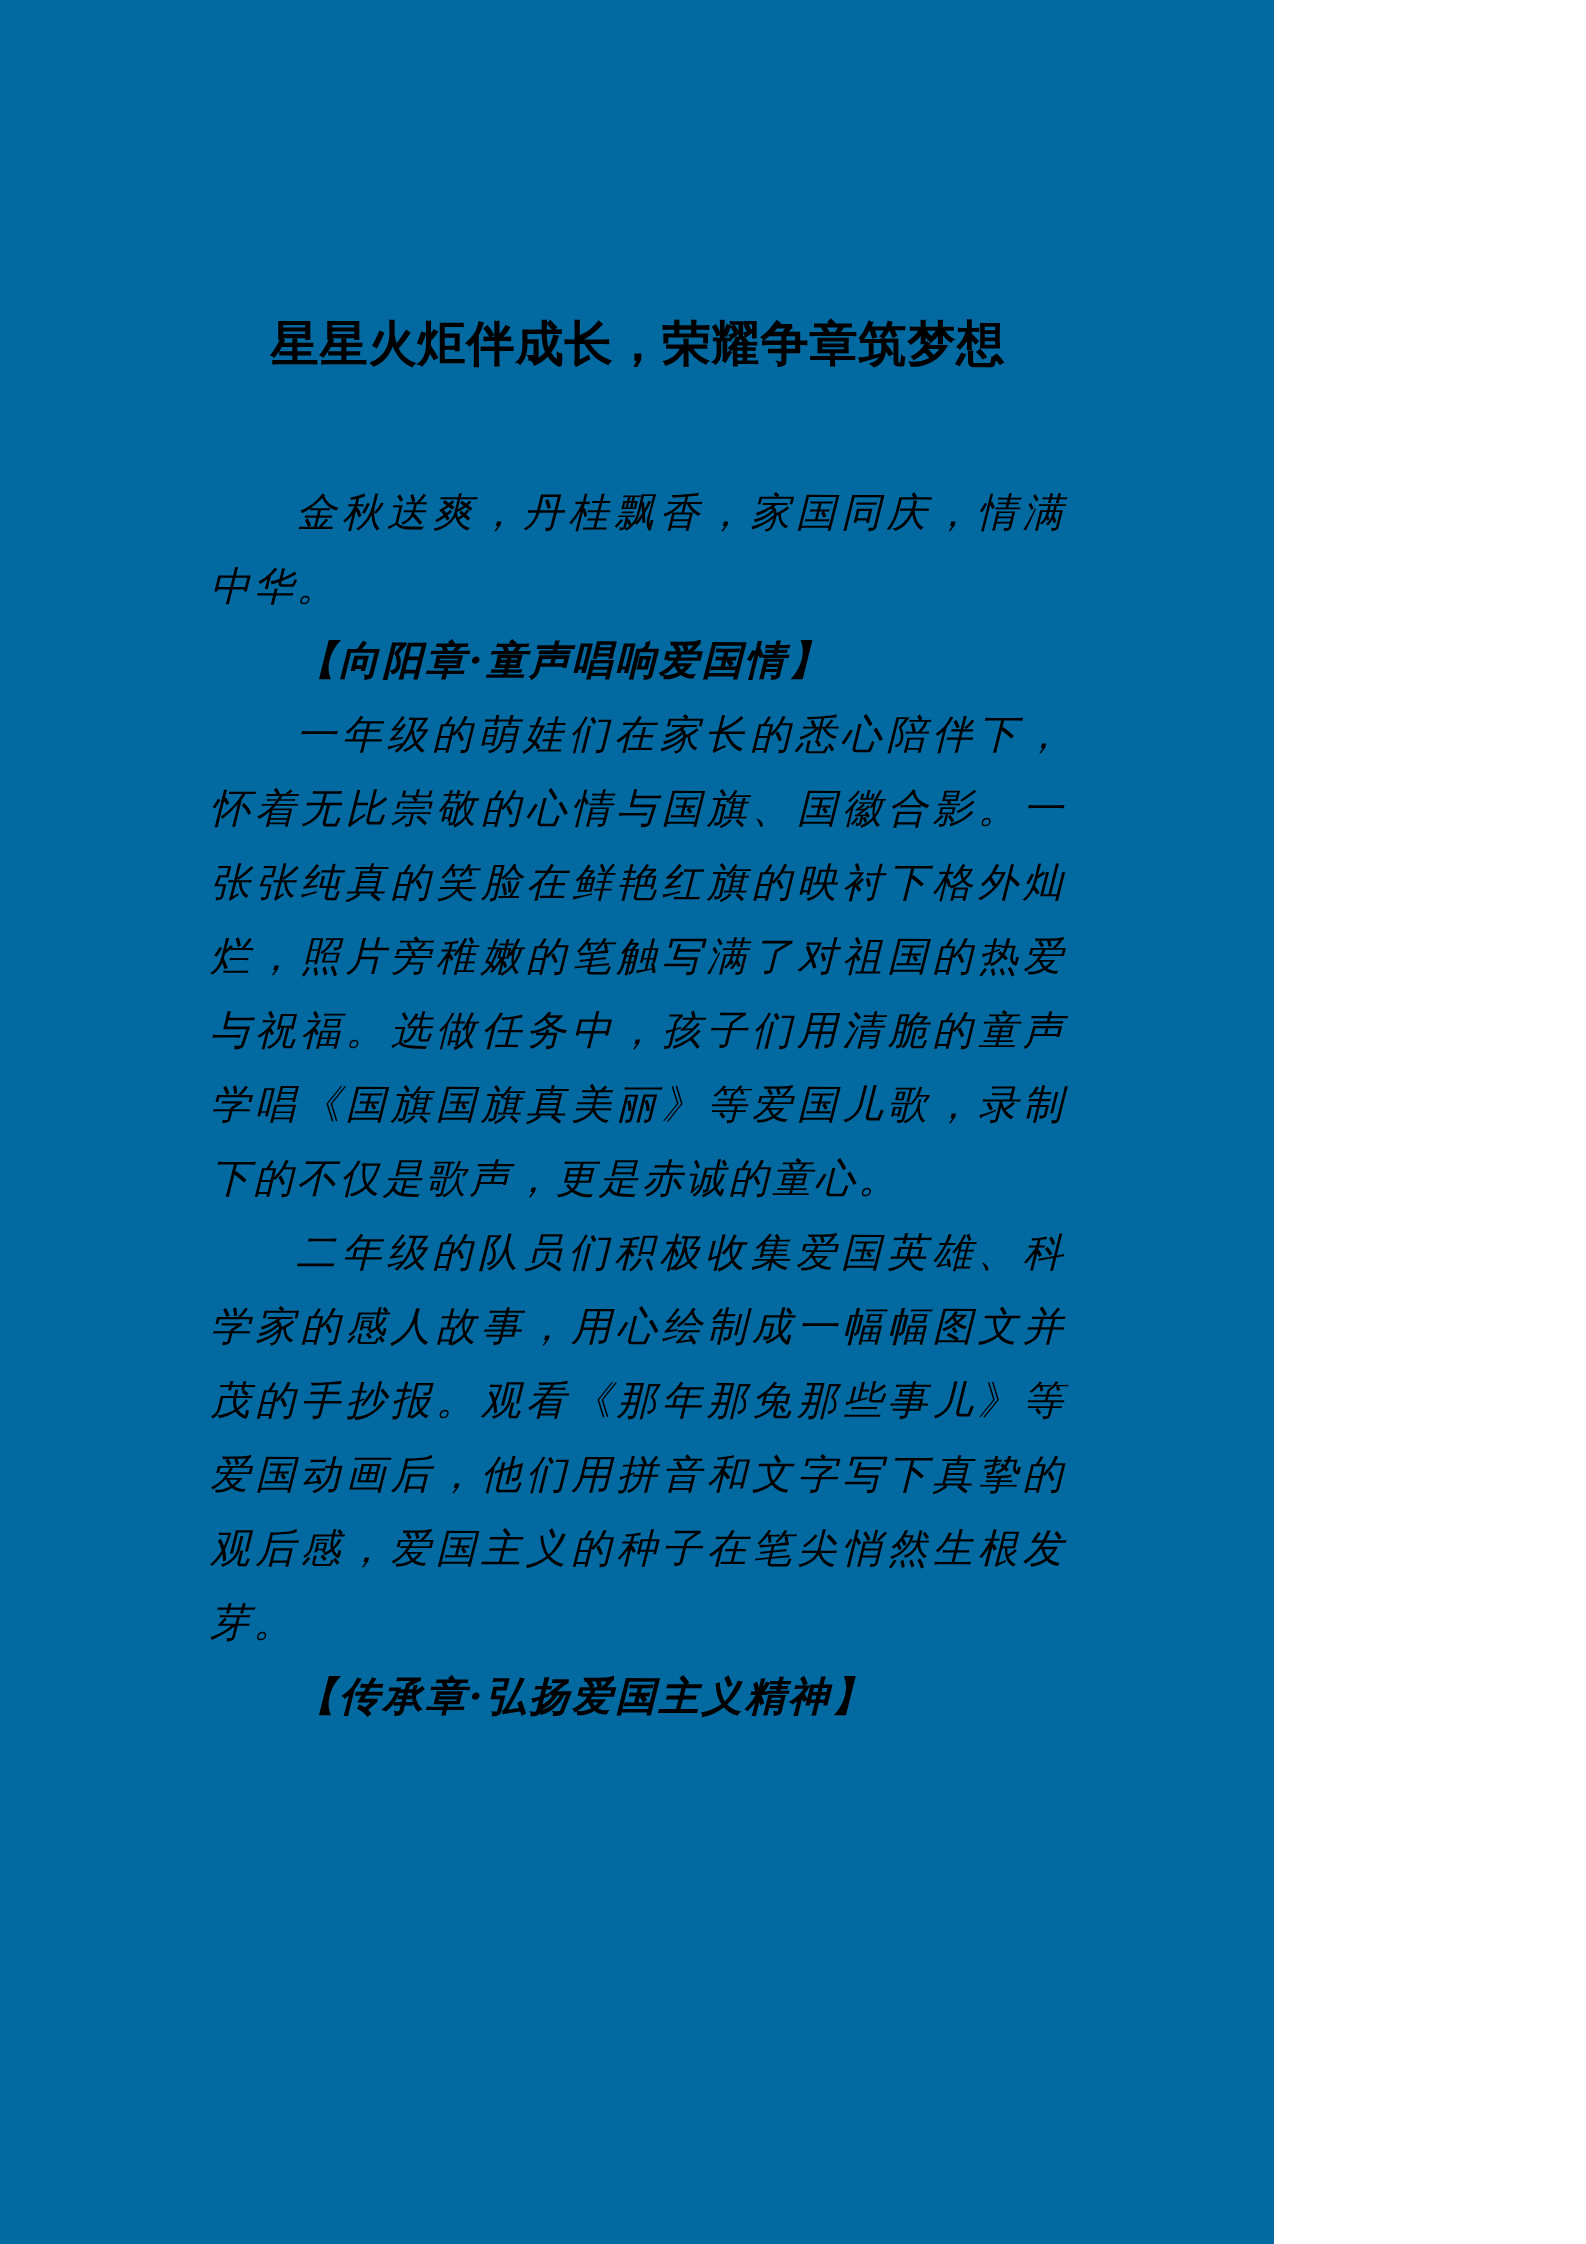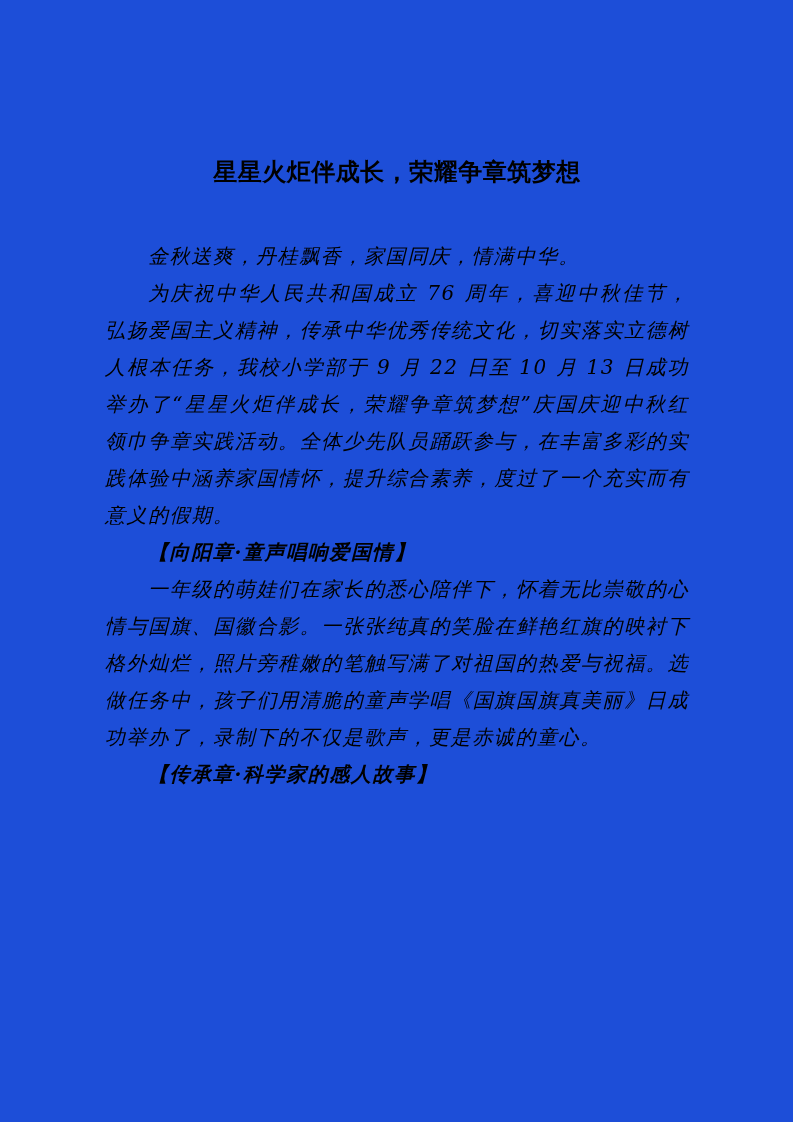--- a/index.html
+++ b/index.html
@@ -9,9 +9,9 @@
   }
   .page {
     position: relative;
-    width: 793px;
+    width: 637px;
     height: 1122px;
-    background: #1d4ed8;
+    background: #0369a1;
     box-sizing: border-box;
     padding: 153px 104px 0 105px;
     overflow: hidden;

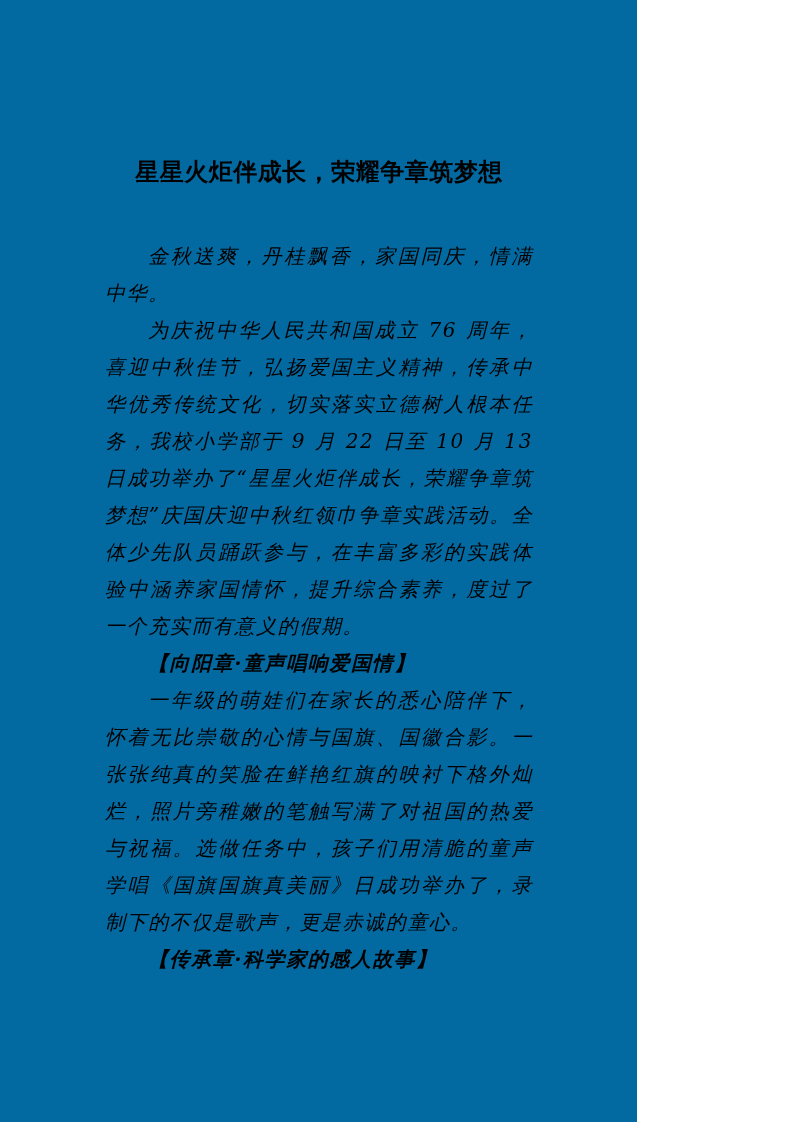--- a/index.html
+++ b/index.html
@@ -57,7 +57,6 @@
 
   <div class="doc-body">
     <p>金秋送爽，丹桂飘香，家国同庆，情满中华。</p>
-    <p>为庆祝中华人民共和国成立 76 周年，喜迎中秋佳节，弘扬爱国主义精神，传承中华优秀传统文化，切实落实立德树人根本任务，我校小学部于 9 月 22 日至 10 月 13 日成功举办了“星星火炬伴成长，荣耀争章筑梦想”庆国庆迎中秋红领巾争章实践活动。全体少先队员踊跃参与，在丰富多彩的实践体验中涵养家国情怀，提升综合素养，度过了一个充实而有意义的假期。</p>
     <p class="heading">【向阳章·童声唱响爱国情】</p>
     <p>一年级的萌娃们在家长的悉心陪伴下，怀着无比崇敬的心情与国旗、国徽合影。一张张纯真的笑脸在鲜艳红旗的映衬下格外灿烂，照片旁稚嫩的笔触写满了对祖国的热爱与祝福。选做任务中，孩子们用清脆的童声学唱《国旗国旗真美丽》日成功举办了，录制下的不仅是歌声，更是赤诚的童心。</p>
     <p class="heading">【传承章·科学家的感人故事】</p>

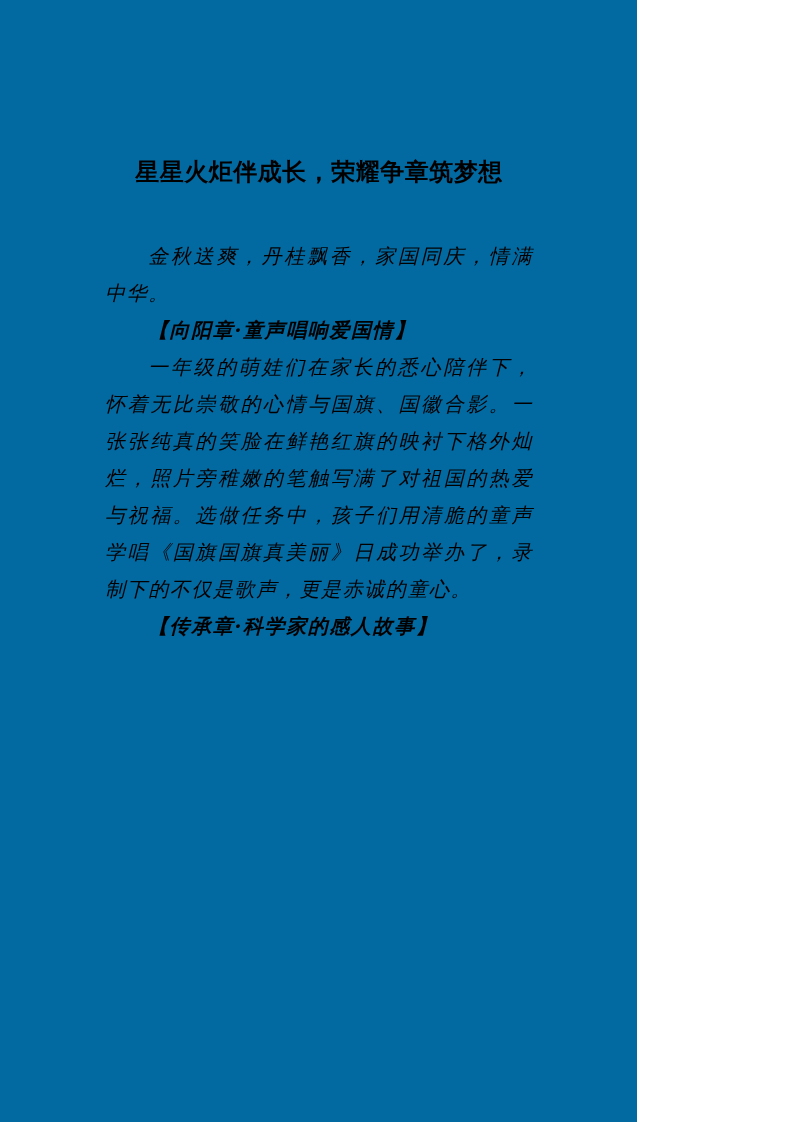--- a/index.html
+++ b/index.html
@@ -58,7 +58,7 @@
   <div class="doc-body">
     <p>金秋送爽，丹桂飘香，家国同庆，情满中华。</p>
     <p class="heading">【向阳章·童声唱响爱国情】</p>
-    <p>一年级的萌娃们在家长的悉心陪伴下，怀着无比崇敬的心情与国旗、国徽合影。一张张纯真的笑脸在鲜艳红旗的映衬下格外灿烂，照片旁稚嫩的笔触写满了对祖国的热爱与祝福。选做任务中，孩子们用清脆的童声学唱《国旗国旗真美丽》日成功举办了，录制下的不仅是歌声，更是赤诚的童心。</p>
+    <p>一年级的萌娃们在家长的悉心陪伴下，怀着无比崇敬的心情与国旗、国徽合影。一张张纯真的笑脸在鲜艳红旗的映衬下格外灿烂，照片旁稚嫩的笔触写满了对祖国的热爱与祝福。选做任务中，孩子们用清脆的童声学唱《国旗国旗真美丽》等爱国儿歌，录制下的不仅是歌声，更是赤诚的童心。</p>
     <p class="heading">【传承章·科学家的感人故事】</p>
   </div>
 

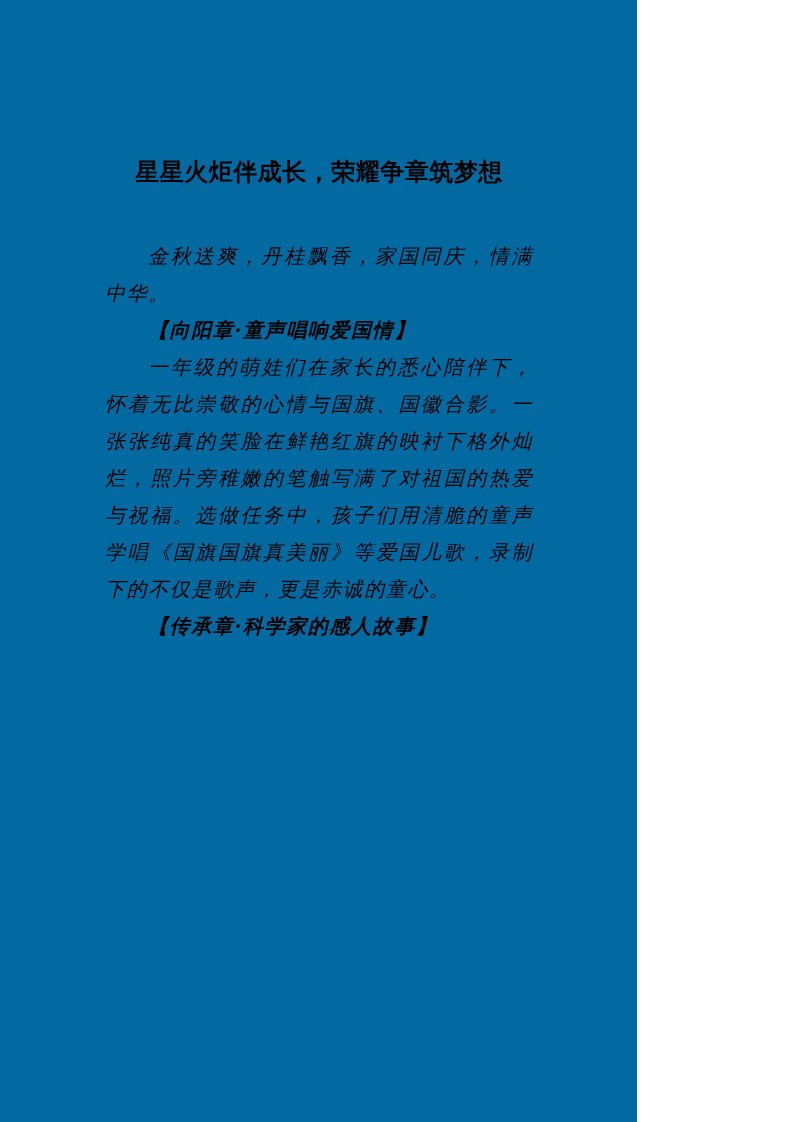--- a/index.html
+++ b/index.html
@@ -59,6 +59,7 @@
     <p>金秋送爽，丹桂飘香，家国同庆，情满中华。</p>
     <p class="heading">【向阳章·童声唱响爱国情】</p>
     <p>一年级的萌娃们在家长的悉心陪伴下，怀着无比崇敬的心情与国旗、国徽合影。一张张纯真的笑脸在鲜艳红旗的映衬下格外灿烂，照片旁稚嫩的笔触写满了对祖国的热爱与祝福。选做任务中，孩子们用清脆的童声学唱《国旗国旗真美丽》等爱国儿歌，录制下的不仅是歌声，更是赤诚的童心。</p>
+    <p>二年级的队员们积极收集爱国英雄、科学家的感人故事，用心绘制成一幅幅图文并茂的手抄报。观看《那年那兔那些事儿》等爱国动画后，他们用拼音和文字写下真挚的观后感，爱国主义的种子在笔尖悄然生根发芽。</p>
     <p class="heading">【传承章·科学家的感人故事】</p>
   </div>
 

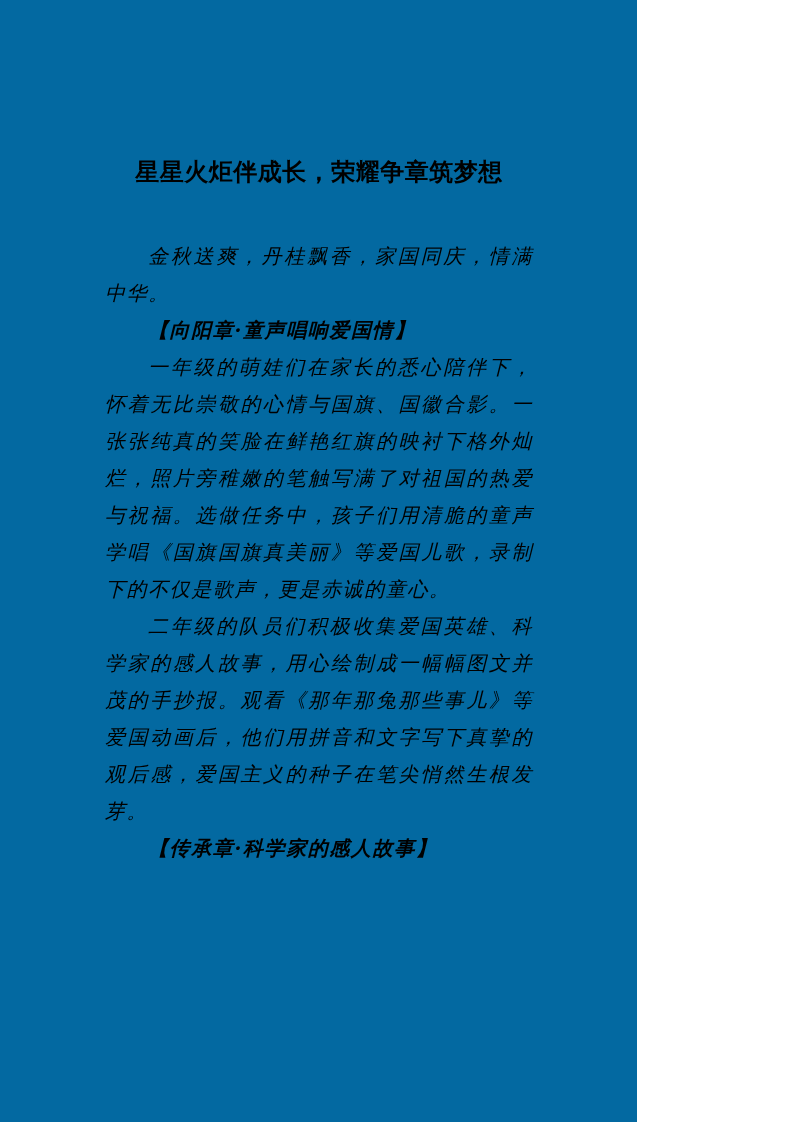--- a/index.html
+++ b/index.html
@@ -60,7 +60,7 @@
     <p class="heading">【向阳章·童声唱响爱国情】</p>
     <p>一年级的萌娃们在家长的悉心陪伴下，怀着无比崇敬的心情与国旗、国徽合影。一张张纯真的笑脸在鲜艳红旗的映衬下格外灿烂，照片旁稚嫩的笔触写满了对祖国的热爱与祝福。选做任务中，孩子们用清脆的童声学唱《国旗国旗真美丽》等爱国儿歌，录制下的不仅是歌声，更是赤诚的童心。</p>
     <p>二年级的队员们积极收集爱国英雄、科学家的感人故事，用心绘制成一幅幅图文并茂的手抄报。观看《那年那兔那些事儿》等爱国动画后，他们用拼音和文字写下真挚的观后感，爱国主义的种子在笔尖悄然生根发芽。</p>
-    <p class="heading">【传承章·科学家的感人故事】</p>
+    <p class="heading">【传承章·弘扬爱国主义精神】</p>
   </div>
 
 </div>

